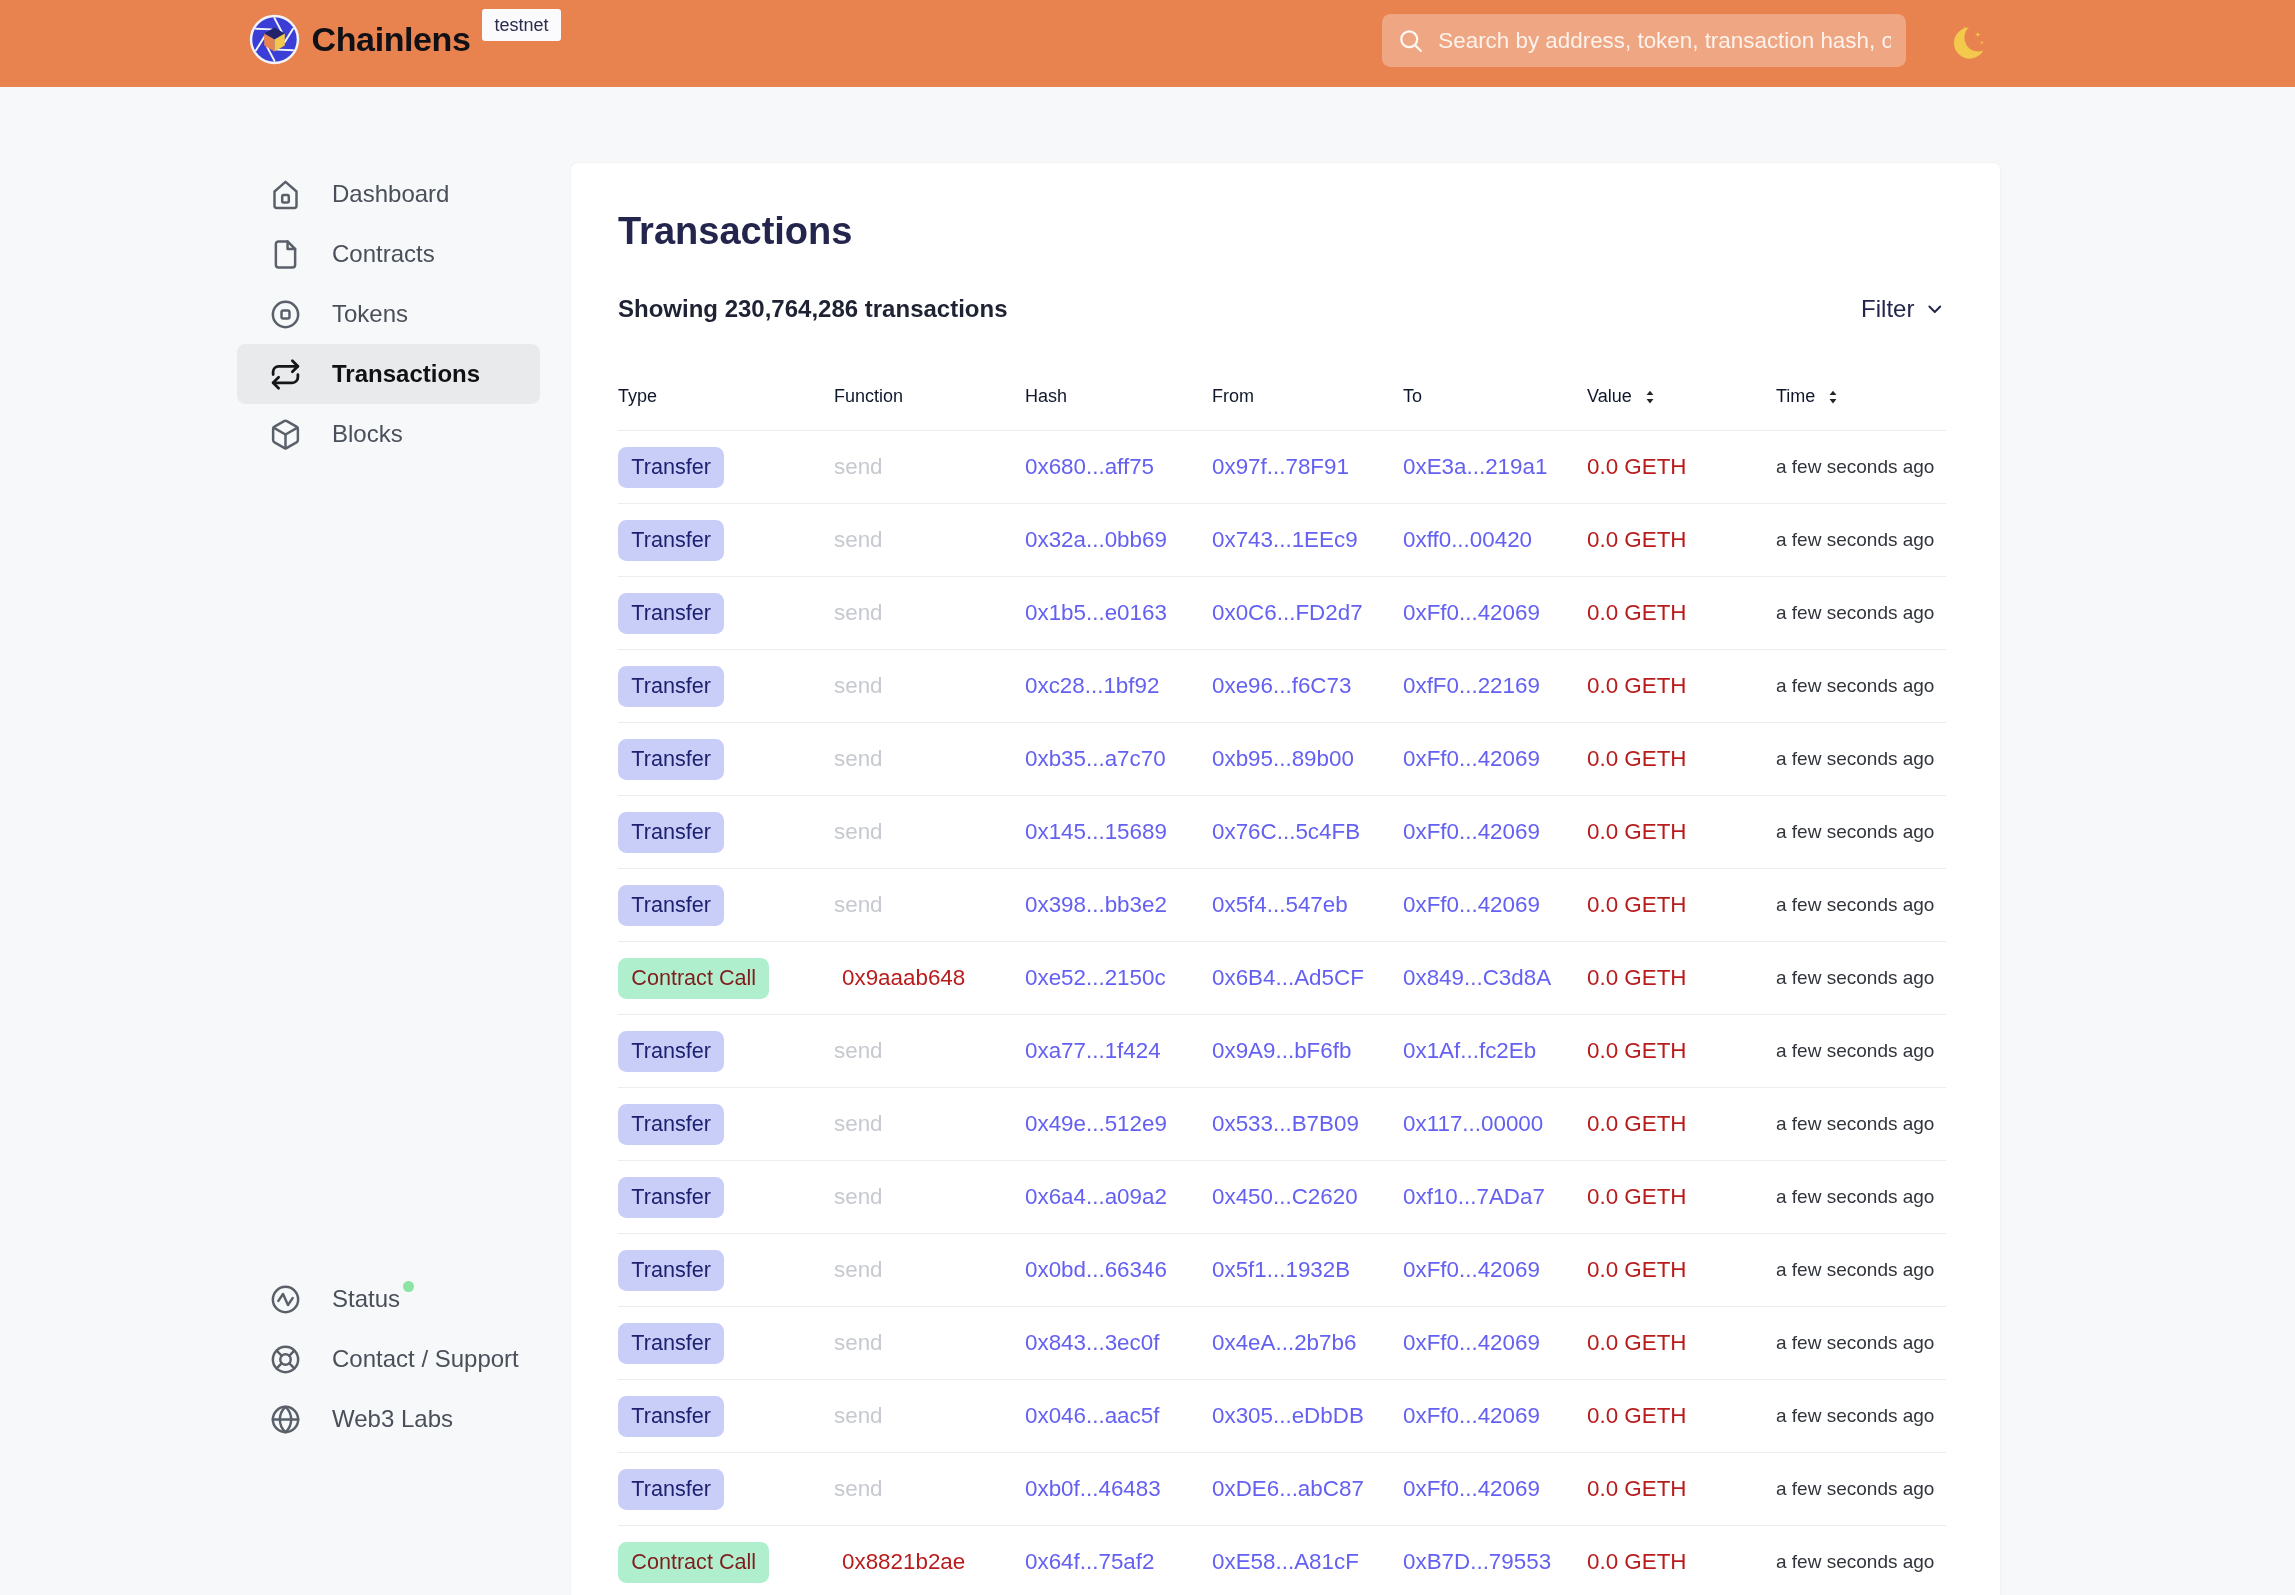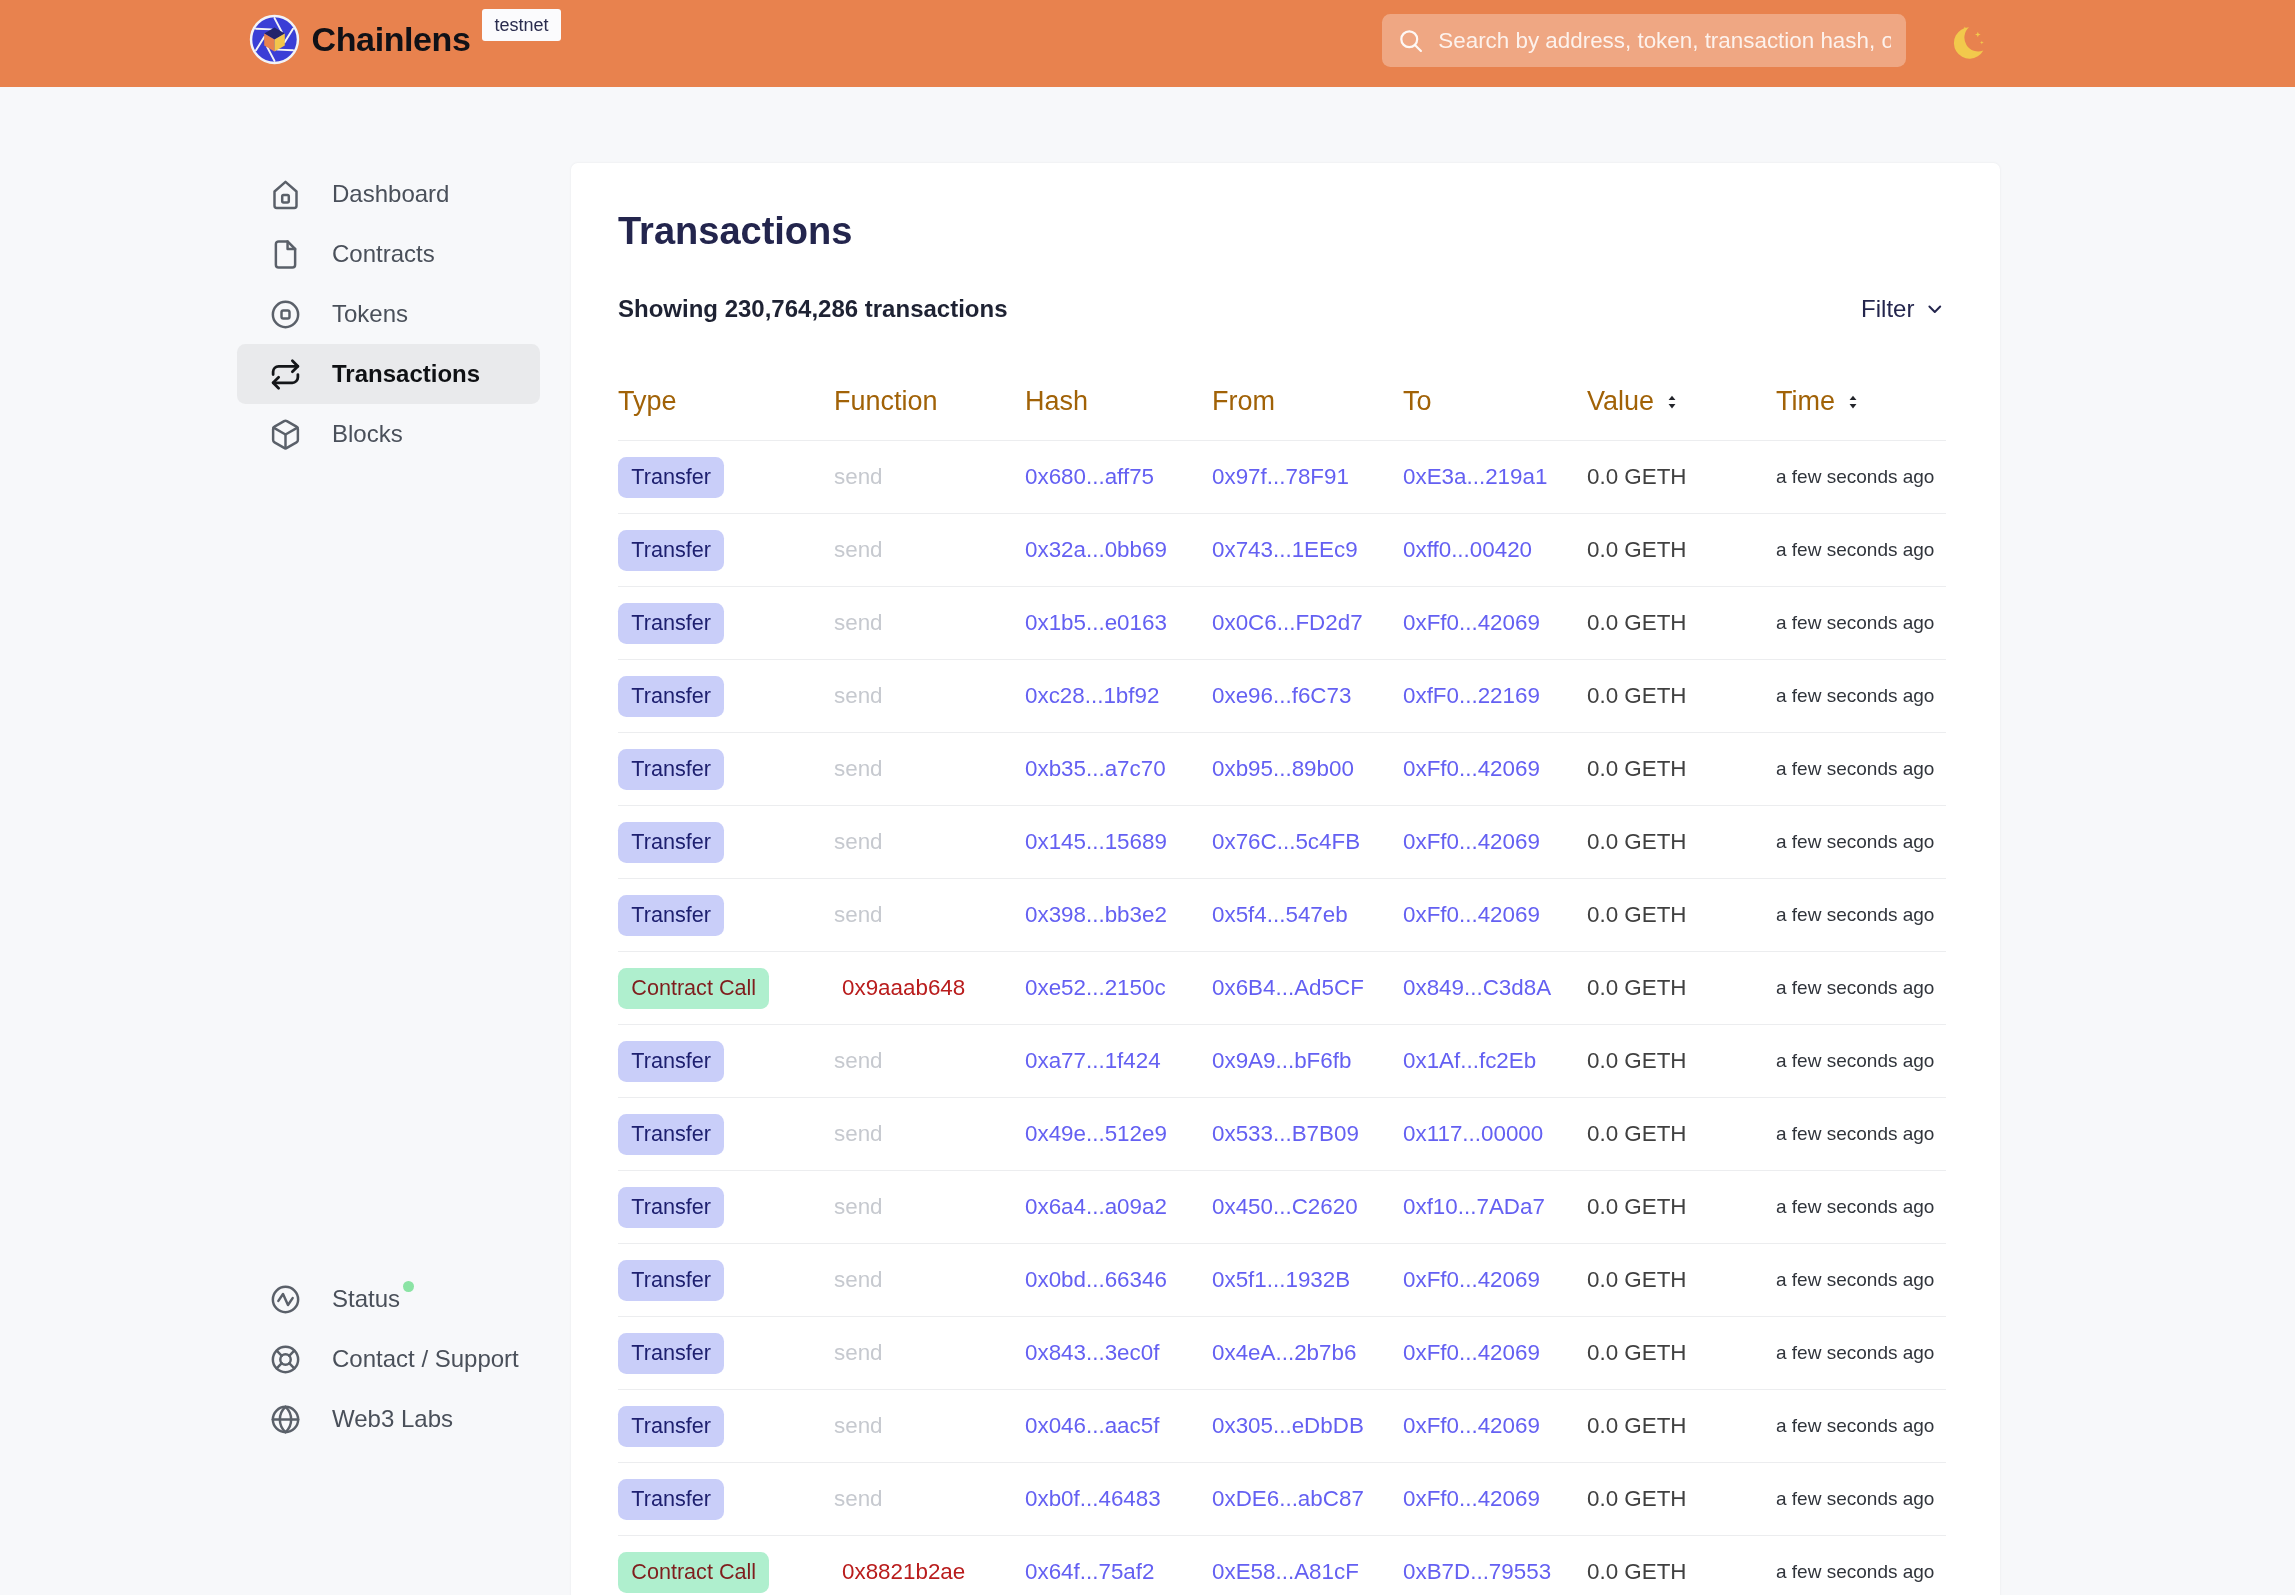--- a/index.html
+++ b/index.html
@@ -92,7 +92,7 @@
   }
   .thead {
     margin-top:63px; padding-bottom:23px;
-    color:#a16207; font-size:27px;text-align:right;
+    color:#0f172a; font-size:18px;text-align:right;
   }
   .th { display:flex; align-items:center; gap:9px; }
   .sort-icon { cursor:pointer; display:inline-flex; }

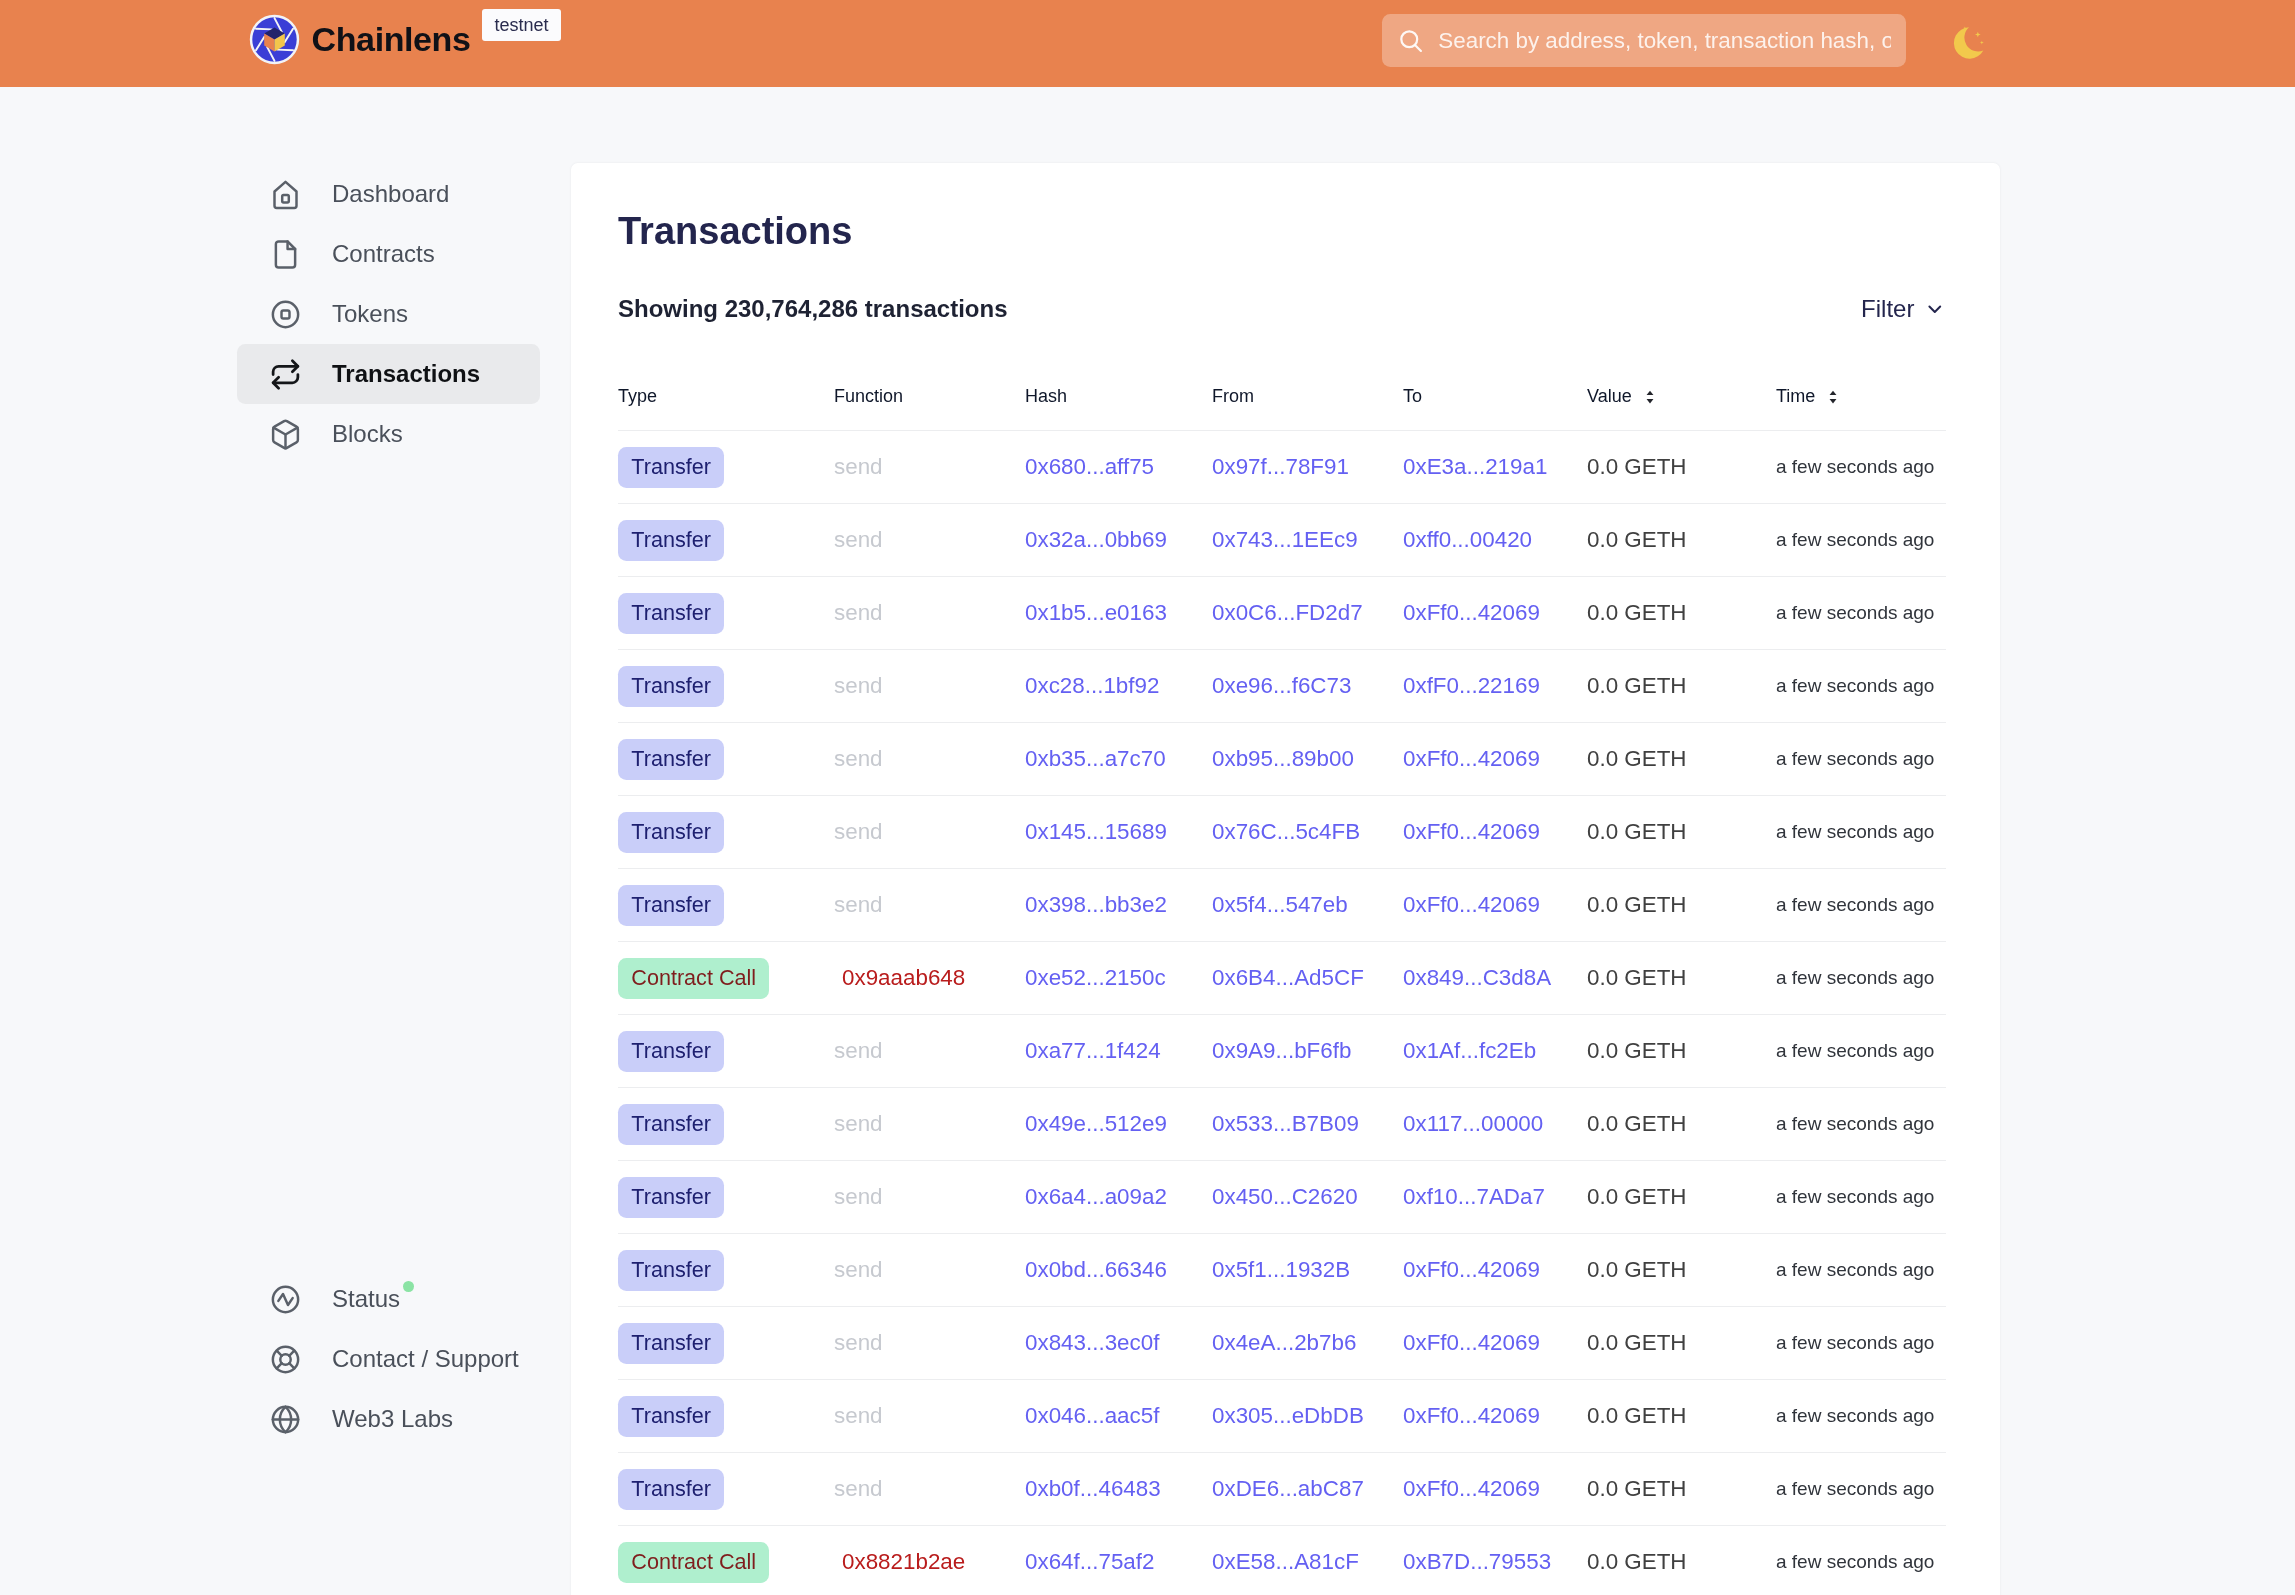--- a/index.html
+++ b/index.html
@@ -107,7 +107,7 @@
   .fn-send { color:#C6C9CF; }
   .fn-sig { color:#b91c1c;margin-left:8px; }
   .hlink { color:#6460F2; font-size:22.4px; text-decoration:none; cursor:pointer; }
-  .cell-value { font-size:22.4px; color:#404040; }
+  .cell-value { font-size:22.4px; color:#b91c1c; }
   .cell-time { font-size:19px; color:#30343B; }
 </style>
 </head>

